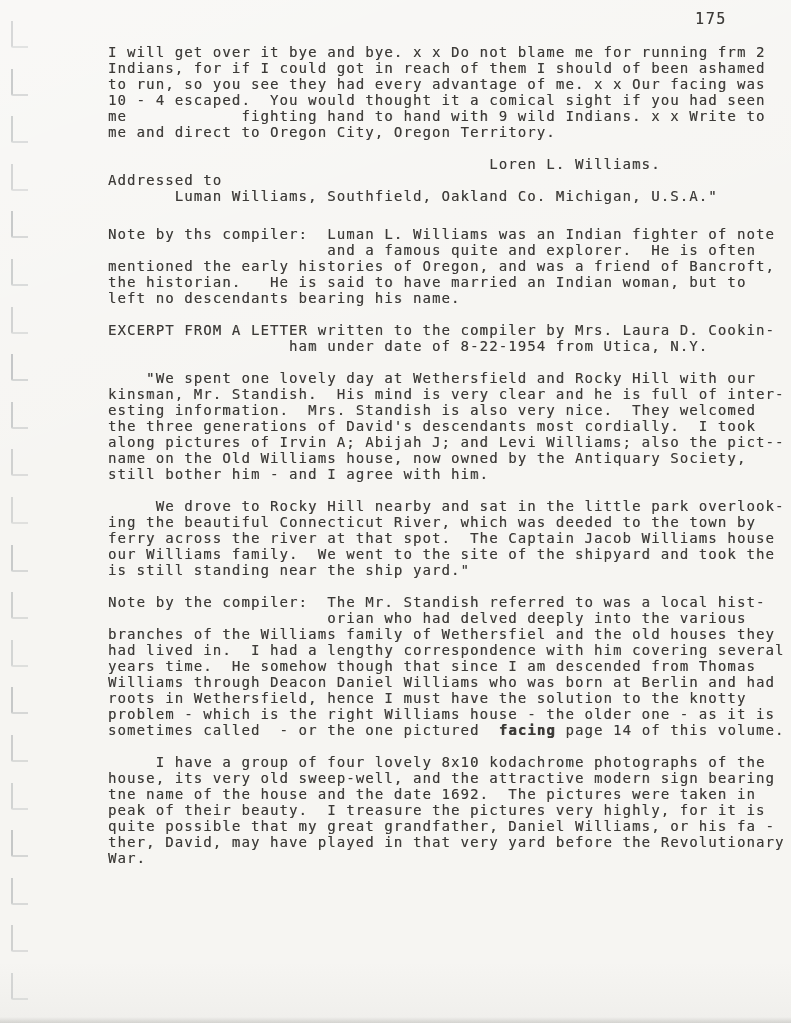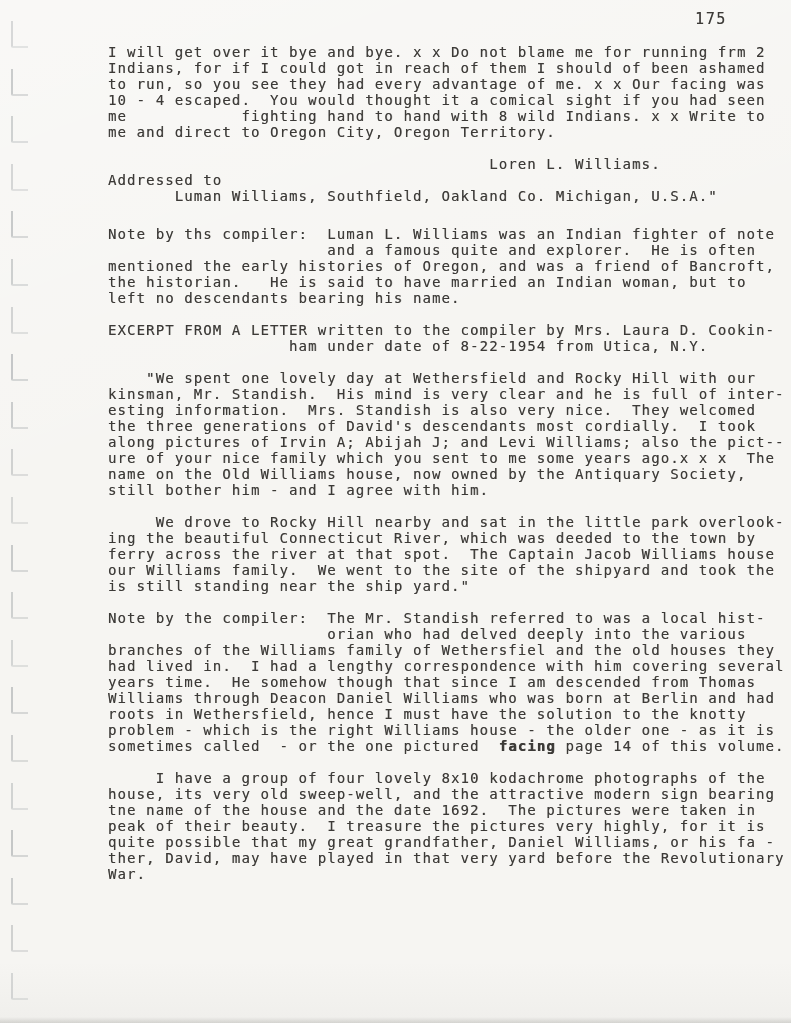--- a/index.html
+++ b/index.html
@@ -76,7 +76,7 @@
       <div class="line">Indians, for if I could got in reach of them I should of been ashamed</div>
       <div class="line">to run, so you see they had every advantage of me. x x Our facing was</div>
       <div class="line">10 - 4 escaped.  You would thought it a comical sight if you had seen</div>
-      <div class="line">me            fighting hand to hand with 8 wild Indians. x x Write to</div>
+      <div class="line">me            fighting hand to hand with 9 wild Indians. x x Write to</div>
       <div class="line">me and direct to Oregon City, Oregon Territory.</div>
       <div class="line"></div>
       <div class="line">                                        Loren L. Williams.</div>

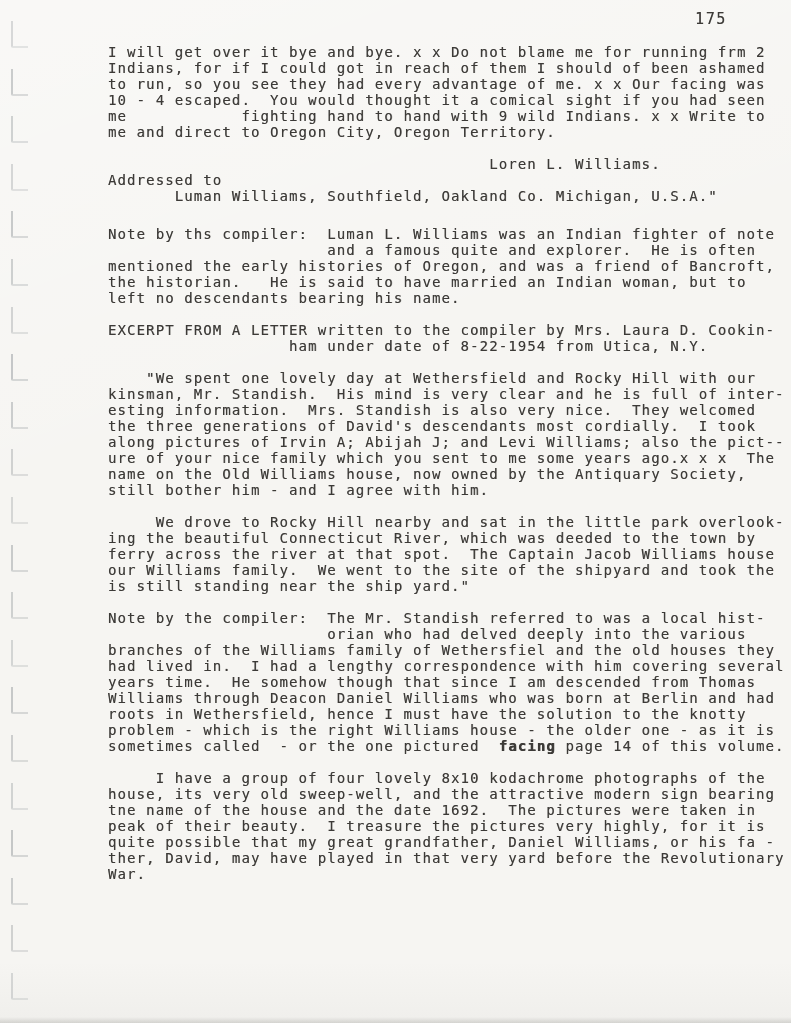--- a/index.html
+++ b/index.html
@@ -97,7 +97,6 @@
       <div class="line">esting information.  Mrs. Standish is also very nice.  They welcomed</div>
       <div class="line">the three generations of David's descendants most cordially.  I took</div>
       <div class="line">along pictures of Irvin A; Abijah J; and Levi Williams; also the pict--</div>
-      <div class="line">ure of your nice family which you sent to me some years ago.x x x  The</div>
       <div class="line">name on the Old Williams house, now owned by the Antiquary Society,</div>
       <div class="line">still bother him - and I agree with him.</div>
       <div class="line"></div>

